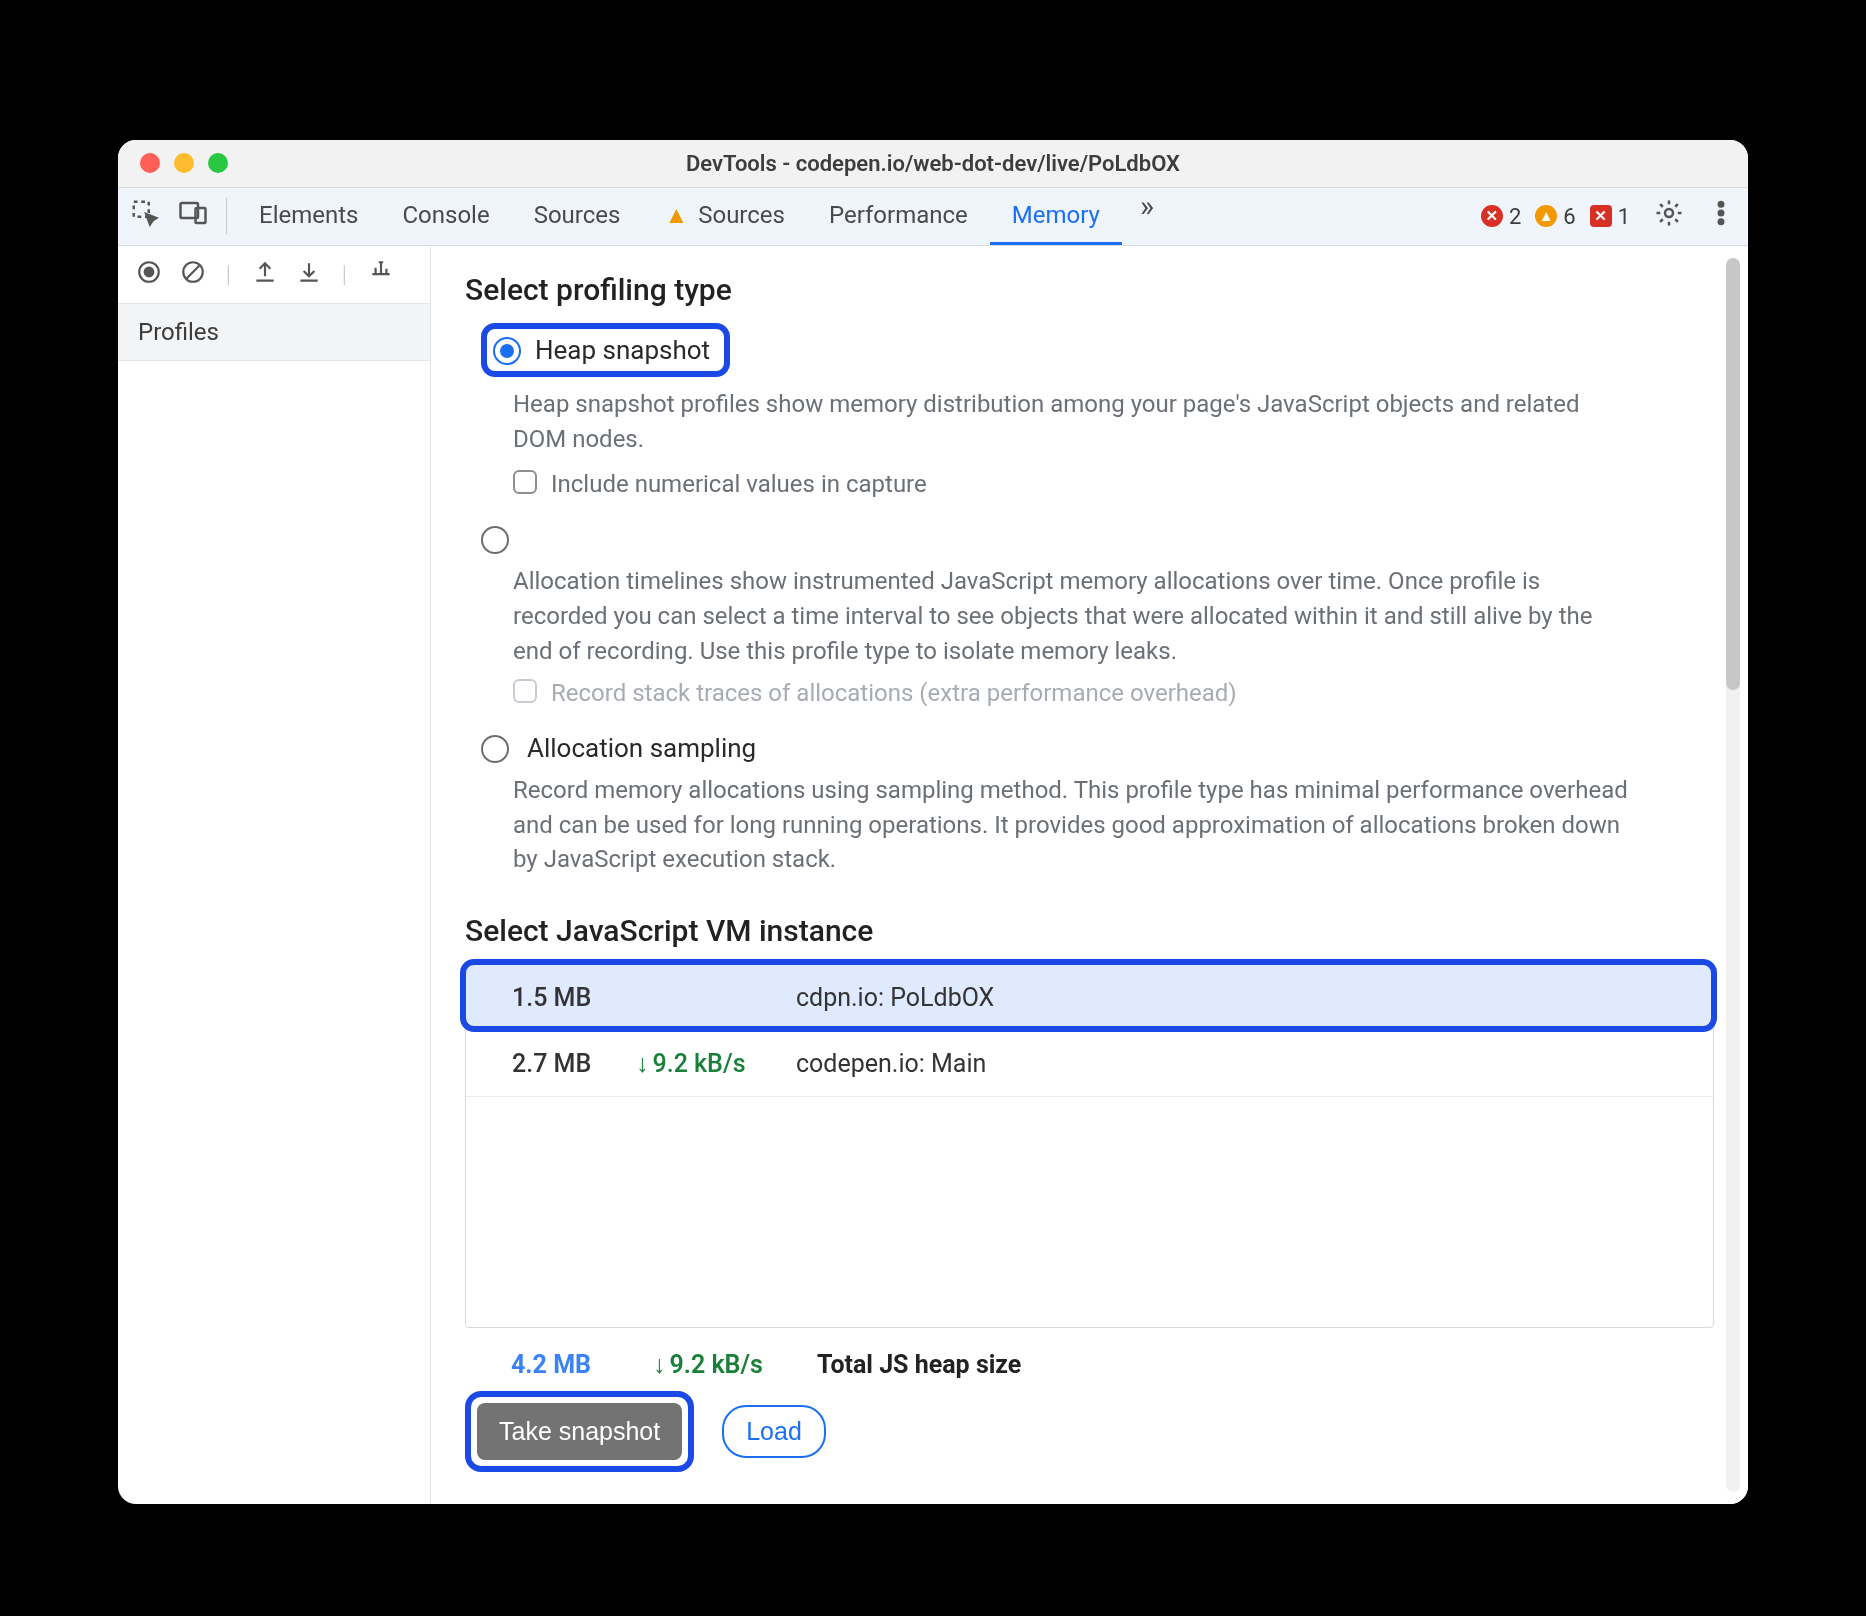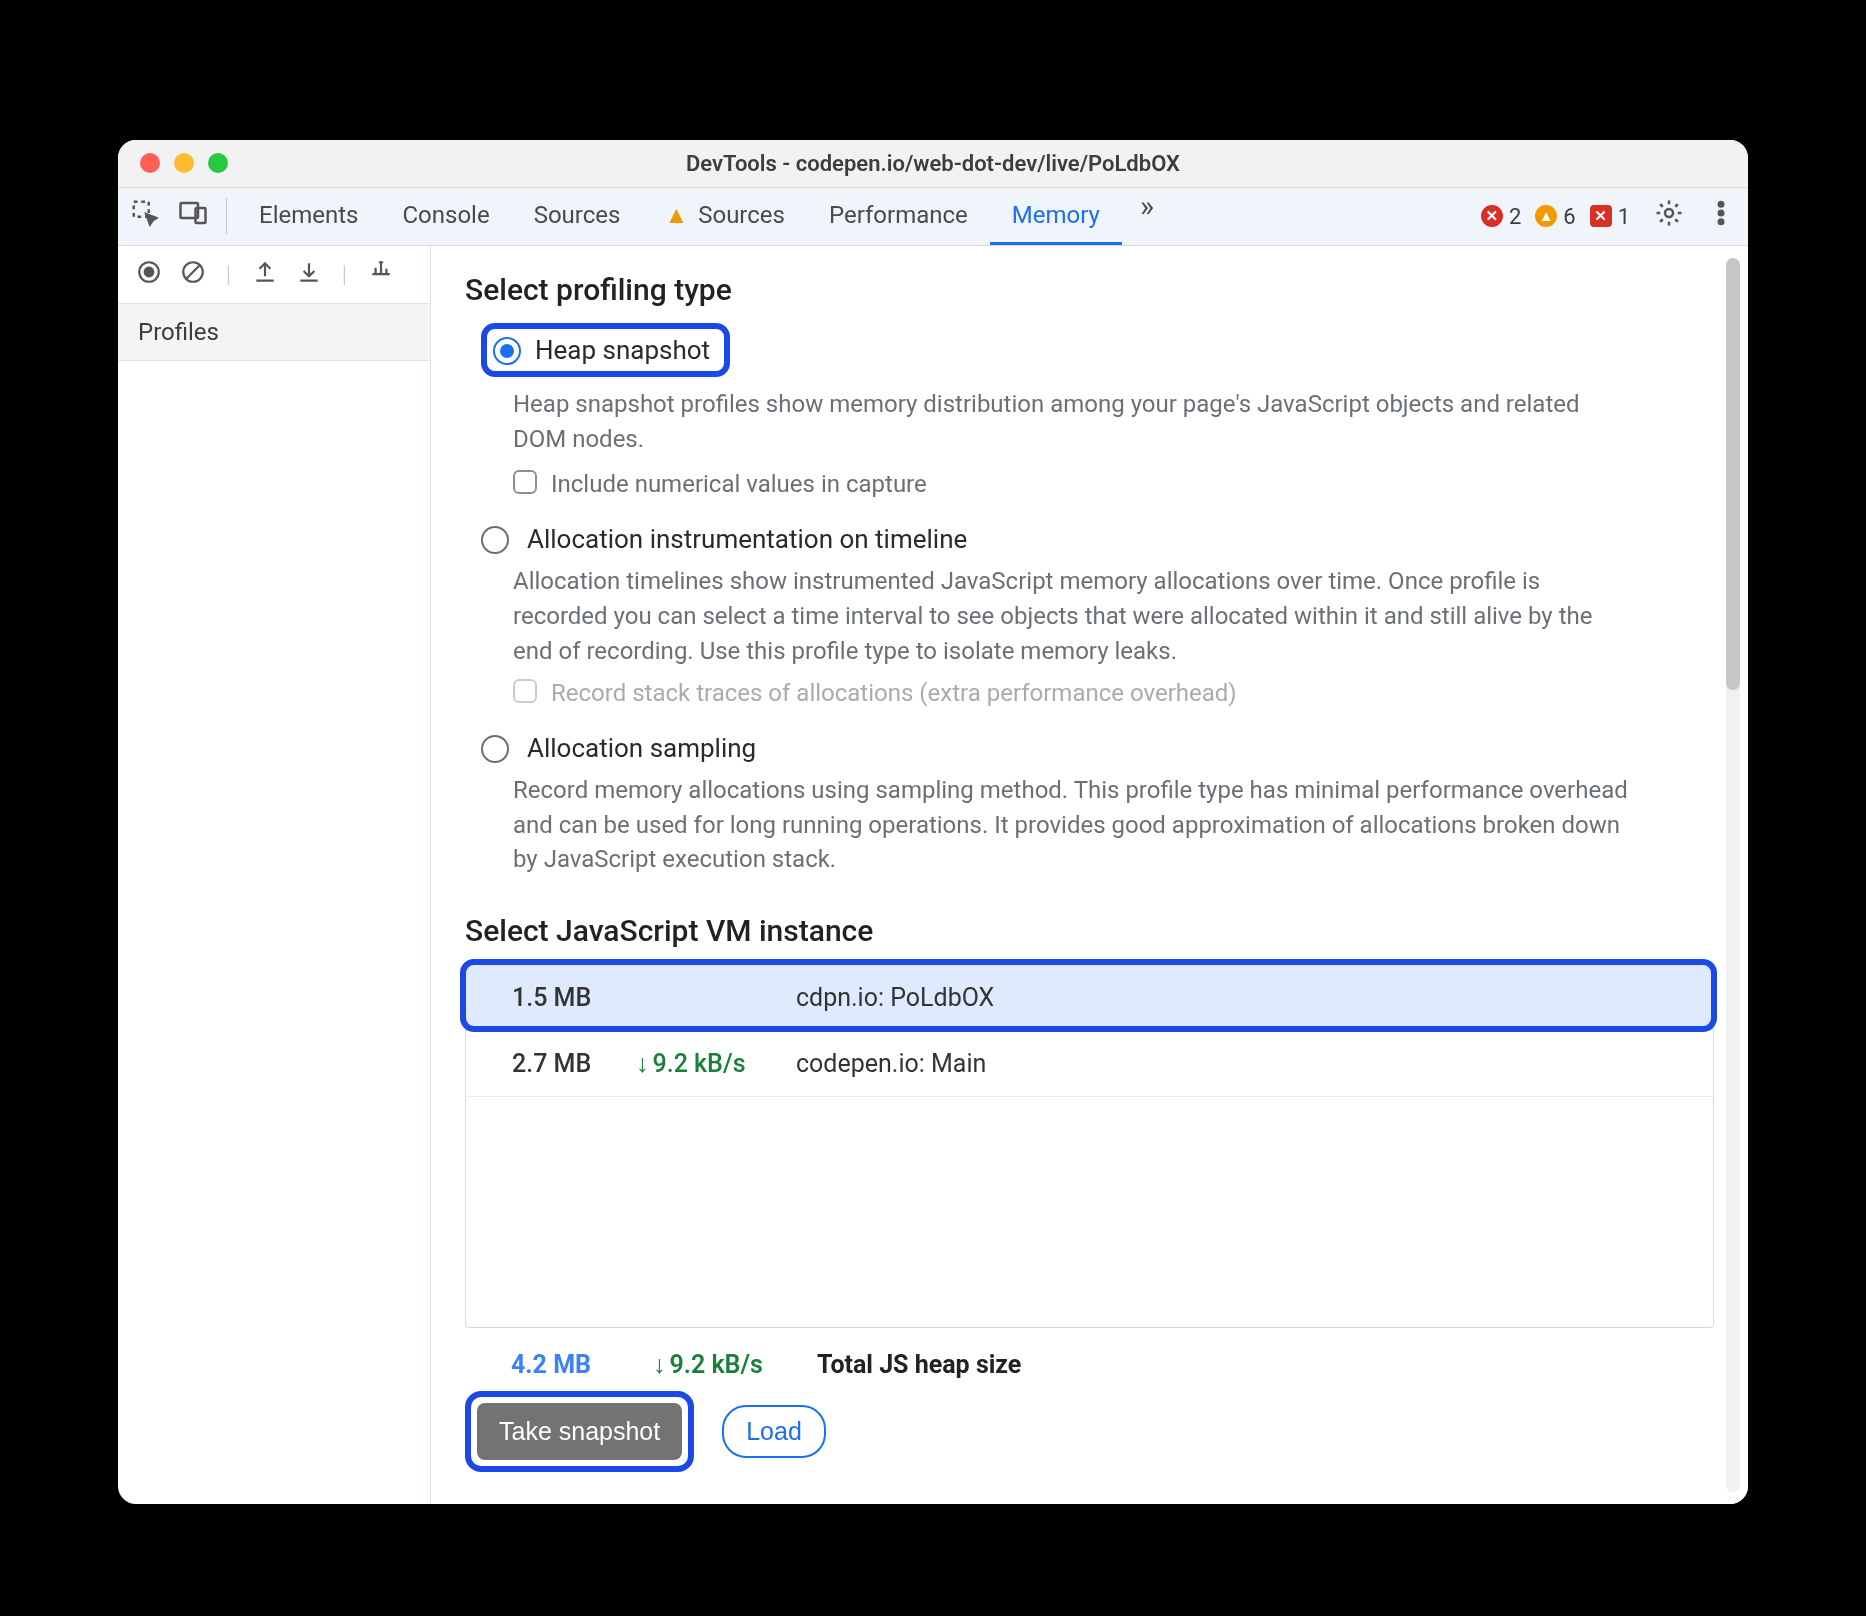--- a/index.html
+++ b/index.html
@@ -273,7 +273,6 @@
 
         <div class="opt">
           <span class="radio"></span>
-          <span class="opt-label">Allocation instrumentation on timeline</span>
         </div>
         <div class="opt-desc">Allocation timelines show instrumented JavaScript memory allocations over time. Once profile is recorded you can select a time interval to see objects that were allocated within it and still alive by the end of recording. Use this profile type to isolate memory leaks.</div>
         <div class="chk-row" style="margin-top:10px; margin-bottom:26px;">

